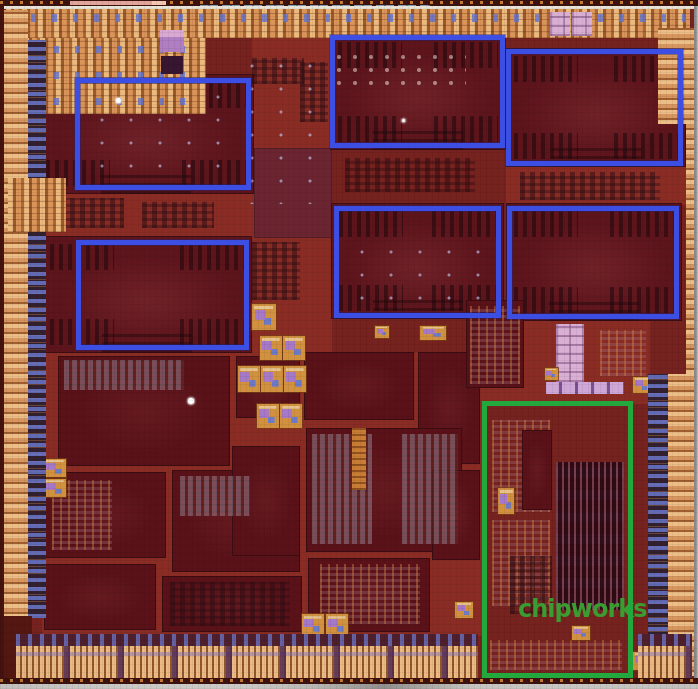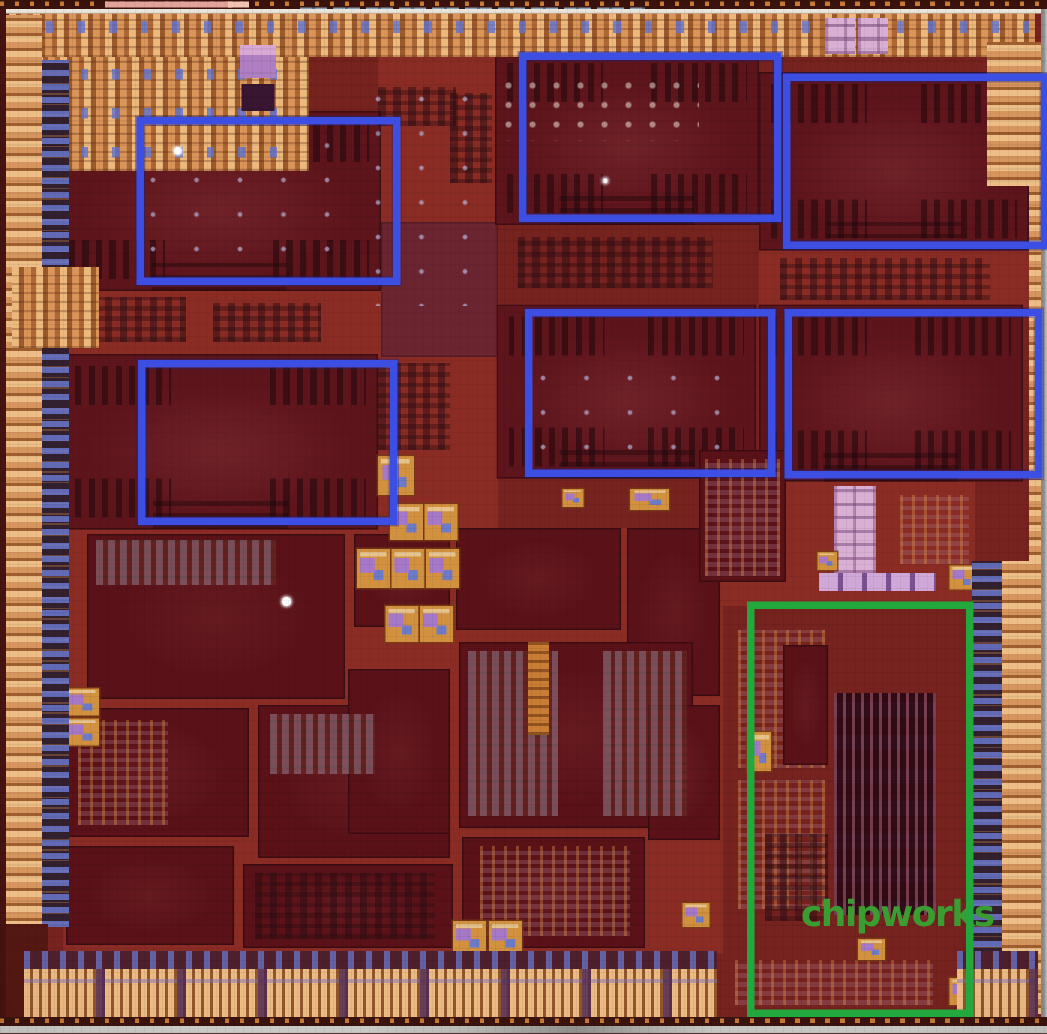--- a/index.html
+++ b/index.html
@@ -63,7 +63,7 @@
     background-image:repeating-linear-gradient(90deg, rgba(0,0,0,.05) 0 1px, transparent 1px 6px),
       repeating-linear-gradient(0deg, rgba(0,0,0,.05) 0 1px, transparent 1px 8px),
       radial-gradient(120% 100% at 50% 45%, transparent 60%, rgba(30,5,8,.22));}
-  #ann{position:absolute;inset:0;margin-left:16px;}
+  #ann{position:absolute;inset:0;}
   .ann{position:absolute;box-sizing:border-box;background:transparent;}
   .ann-blue{border:5px solid #3c4fe2;box-shadow:0 0 0 1px rgba(25,35,130,.4), inset 0 0 0 1px rgba(25,35,130,.4);}
   .ann-green{border:5px solid #22a83c;}

